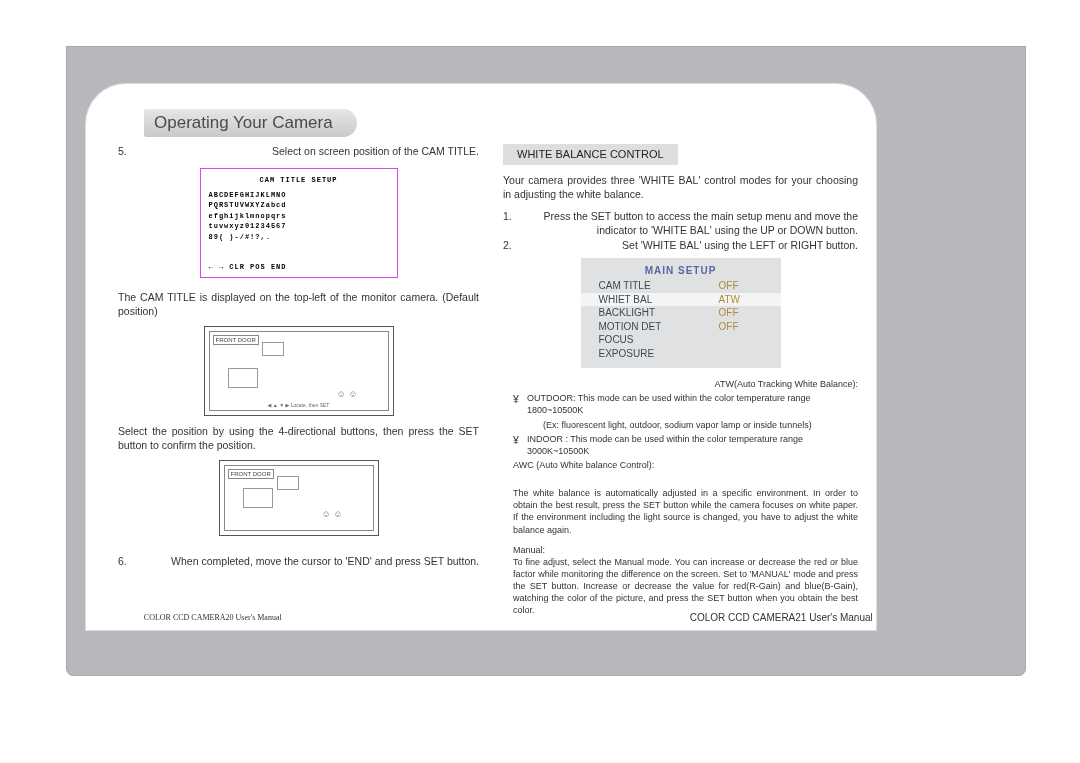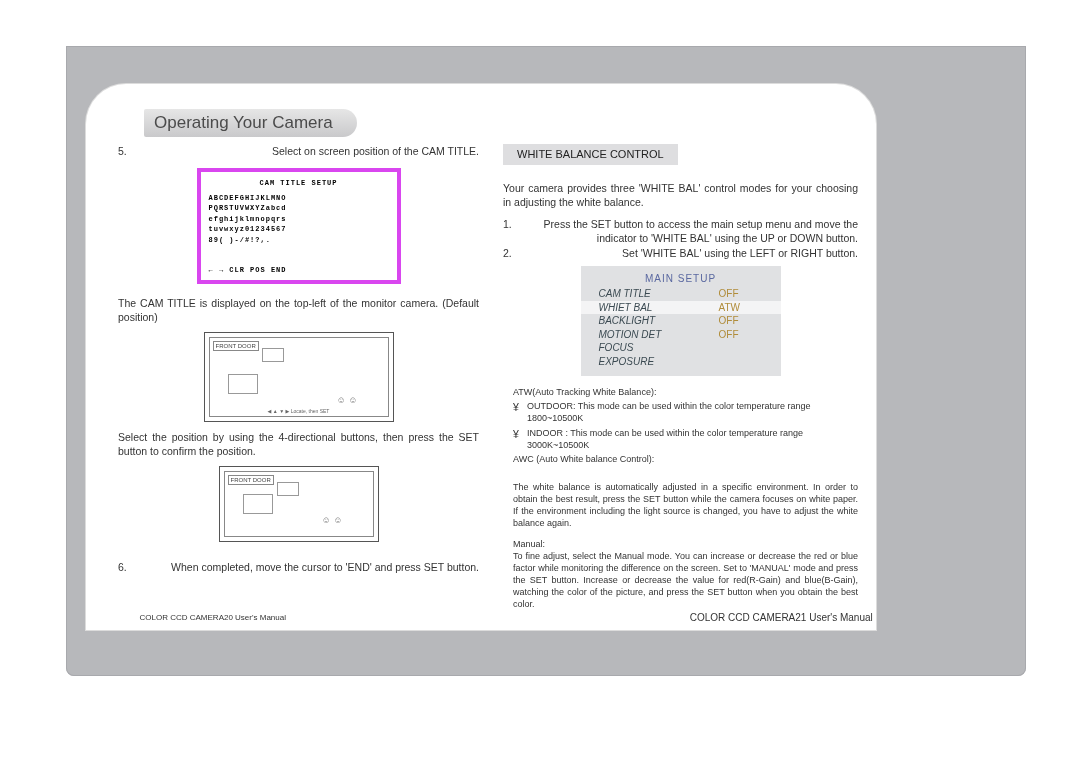--- a/index.html
+++ b/index.html
@@ -142,7 +142,7 @@
     font-size: 11px;
     color: #222;
     padding: 3px 14px;
-    margin-bottom: 16px;
+    margin-bottom: 8px;
     font-weight: 500;
   }
   .para { margin: 0 0 8px 0; text-align: justify; }

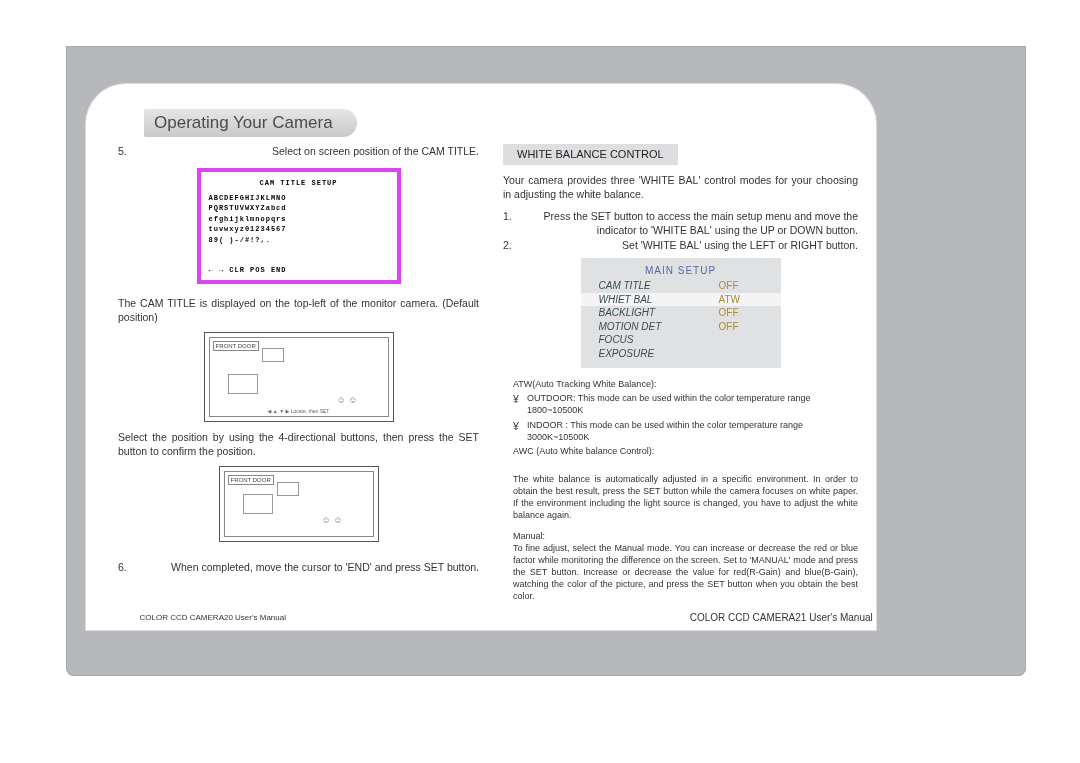--- a/index.html
+++ b/index.html
@@ -77,7 +77,7 @@
   .indent-num { width: 16px; flex: 0 0 16px; }
   .indent-body { flex: 1 1 auto; text-align: right; }
   .osd-box {
-    border: 4px solid #d946ef;
+    border: 1px solid #d946ef;
     width: 180px;
     margin: 10px auto 12px;
     padding: 6px 8px 4px;

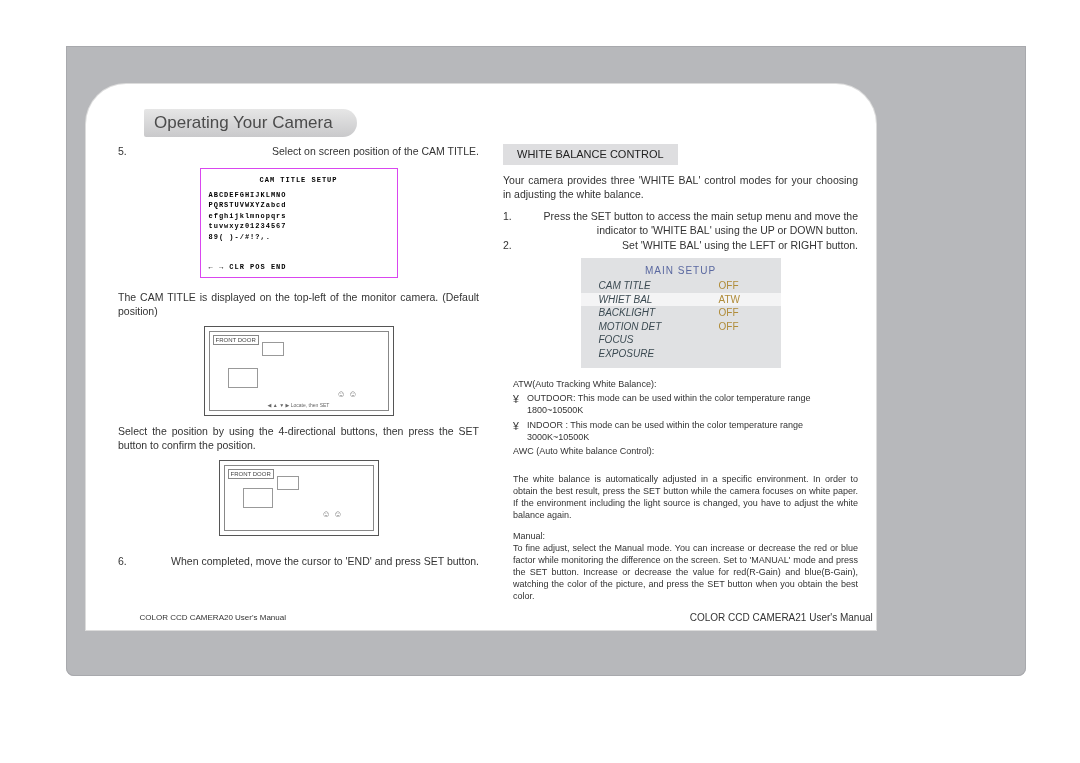--- a/index.html
+++ b/index.html
@@ -154,7 +154,7 @@
     font-size: 10px;
     color: #3b4a52;
   }
-  .menu-title { text-align: center; color: #5a68a0; font-weight: 400; font-size: 10px; margin-bottom: 2px; letter-spacing: 1px;}
+  .menu-title { text-align: center; color: #5a68a0; font-weight: 700; font-size: 10px; margin-bottom: 2px; letter-spacing: 1px;}
   .menu-row { display: flex; padding: 0 18px; }
   .menu-row.hi { background: #f4f4f5; }
   .menu-key { flex: 1 1 auto; font-style: italic; }

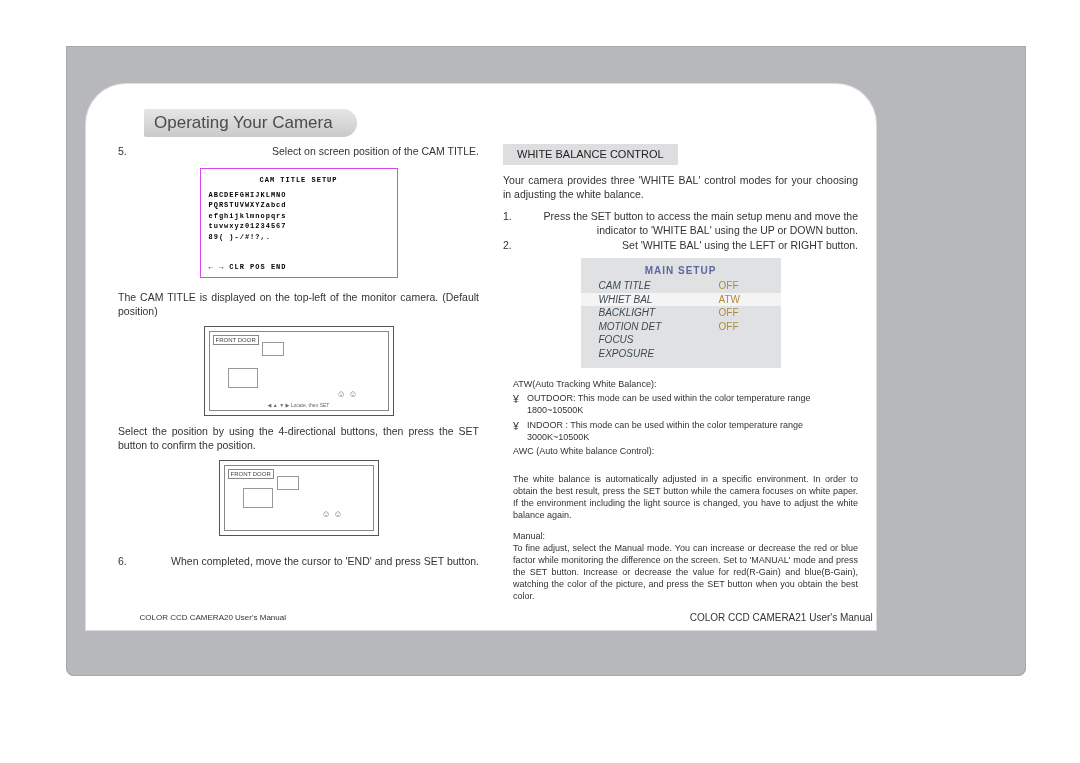--- a/index.html
+++ b/index.html
@@ -157,7 +157,7 @@
   .menu-title { text-align: center; color: #5a68a0; font-weight: 700; font-size: 10px; margin-bottom: 2px; letter-spacing: 1px;}
   .menu-row { display: flex; padding: 0 18px; }
   .menu-row.hi { background: #f4f4f5; }
-  .menu-key { flex: 1 1 auto; font-style: italic; }
+  .menu-key { flex: 1 1 auto; }
   .menu-val { color: #b08c3a; width: 44px; text-align: left; }
   .bullet-row { display: flex; margin: 2px 0; padding-left: 10px; }
   .bullet-sym { width: 14px; flex: 0 0 14px; }

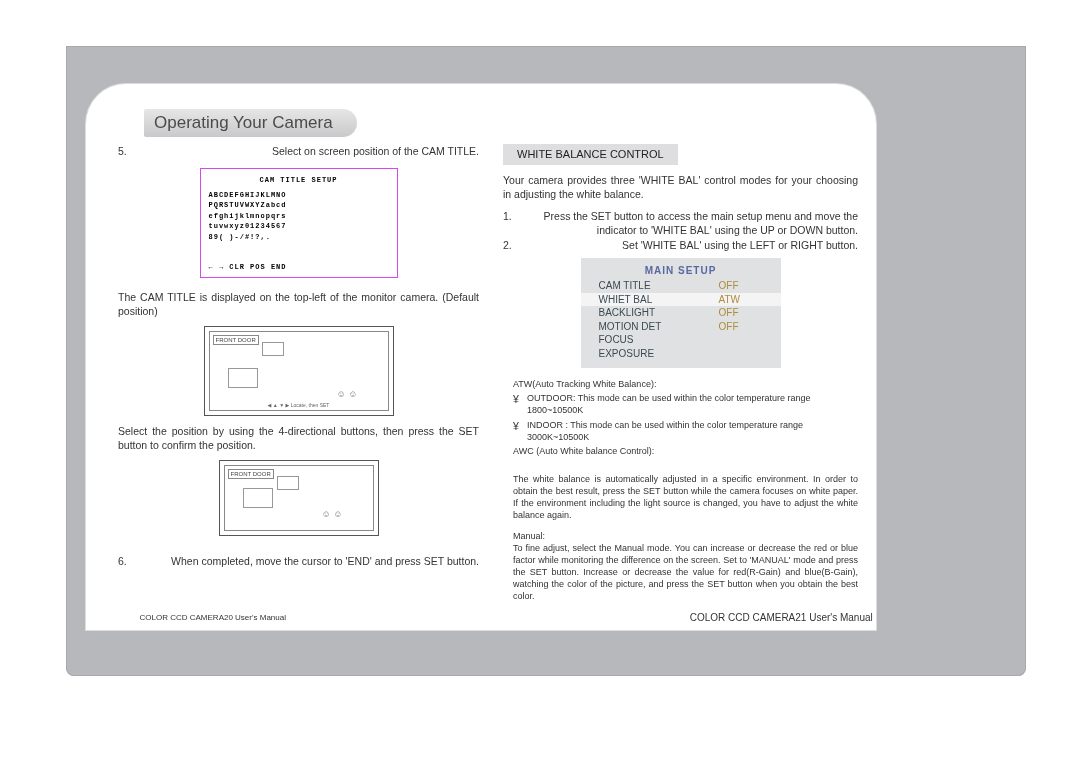--- a/index.html
+++ b/index.html
@@ -274,7 +274,7 @@
           </div>
 
 
-          <div class="subtle" style="padding-left:10px;">ATW(Auto Tracking White Balance):</div>
+          <div class="subtle" style="padding-left:10px;text-align:right;">ATW(Auto Tracking White Balance):</div>
           <div class="bullet-row">
             <span class="bullet-sym">¥</span>
             <span class="bullet-txt subtle">OUTDOOR: This mode can be used within the color temperature range 1800~10500K</span>

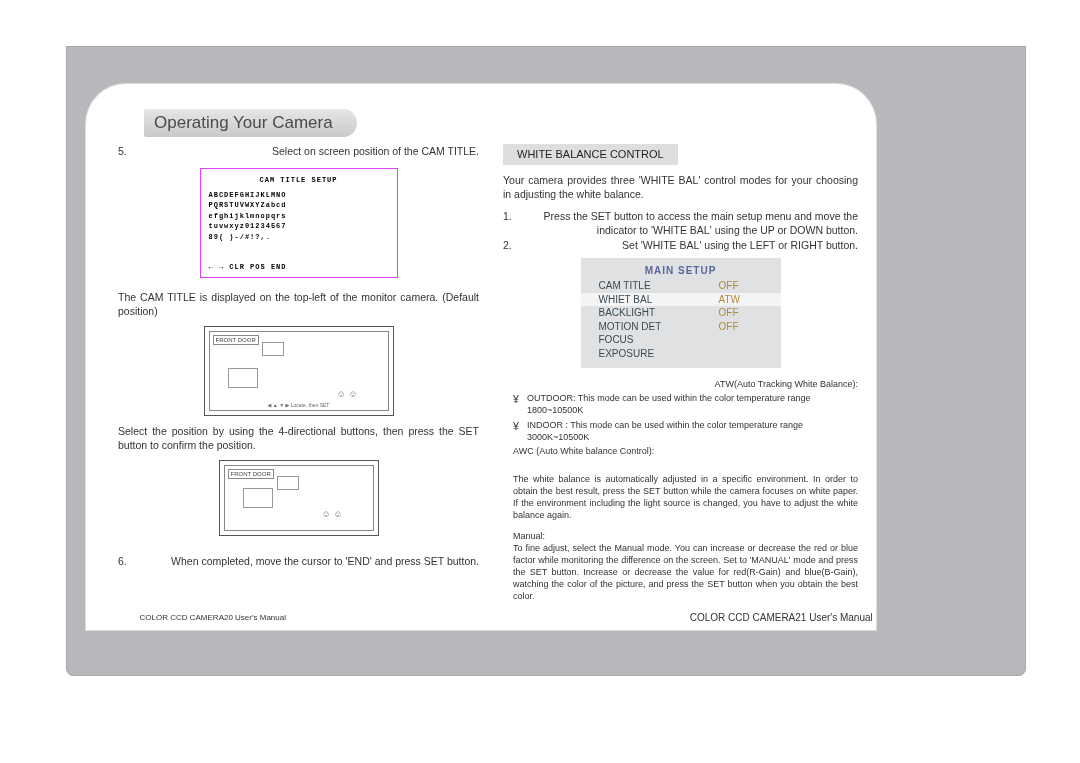--- a/index.html
+++ b/index.html
@@ -279,6 +279,7 @@
             <span class="bullet-sym">¥</span>
             <span class="bullet-txt subtle">OUTDOOR: This mode can be used within the color temperature range 1800~10500K</span>
           </div>
+          <span class="note-ex">(Ex: fluorescent light, outdoor, sodium vapor lamp or inside tunnels)</span>
           <div class="bullet-row">
             <span class="bullet-sym">¥</span>
             <span class="bullet-txt subtle">INDOOR : This mode can be used within the color temperature range 3000K~10500K</span>

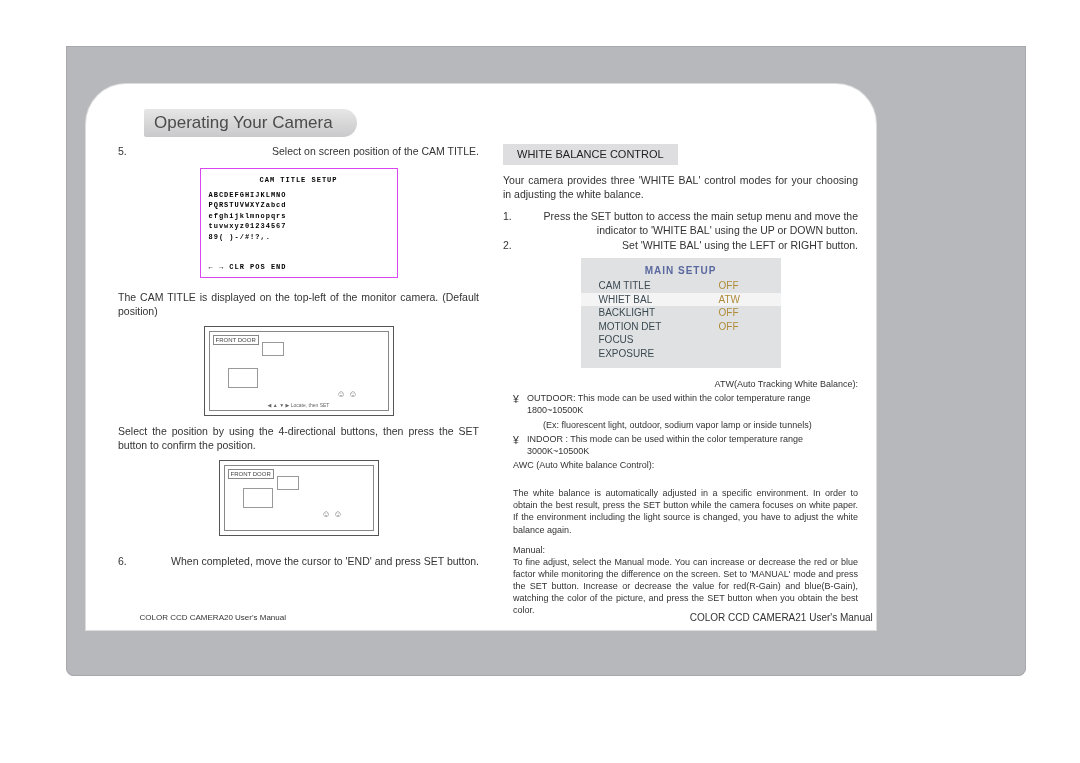--- a/index.html
+++ b/index.html
@@ -164,7 +164,7 @@
   .bullet-txt { flex: 1; font-size: 10px; }
   .subtle { font-size: 9px; color: #333; }
   .note-ex { font-size: 9px; padding-left: 40px; display:block; }
-  .footer-left { position: absolute; left: 0; bottom:-24px; width: 50%; text-align:center; font-size:8px; color:#333; }
+  .footer-left { position: absolute; left: 0; bottom:-24px; width: 50%; text-align:center; font-size:8px; color:#333;font-family:Liberation Serif, serif; }
   .footer-right { position: absolute; right: 0; bottom:-24px; width: 50%; text-align:center; font-size:10px; color:#333; }
   .small-monitor { width: 150px; }
   .small-monitor .monitor-inner { height: 64px; }

